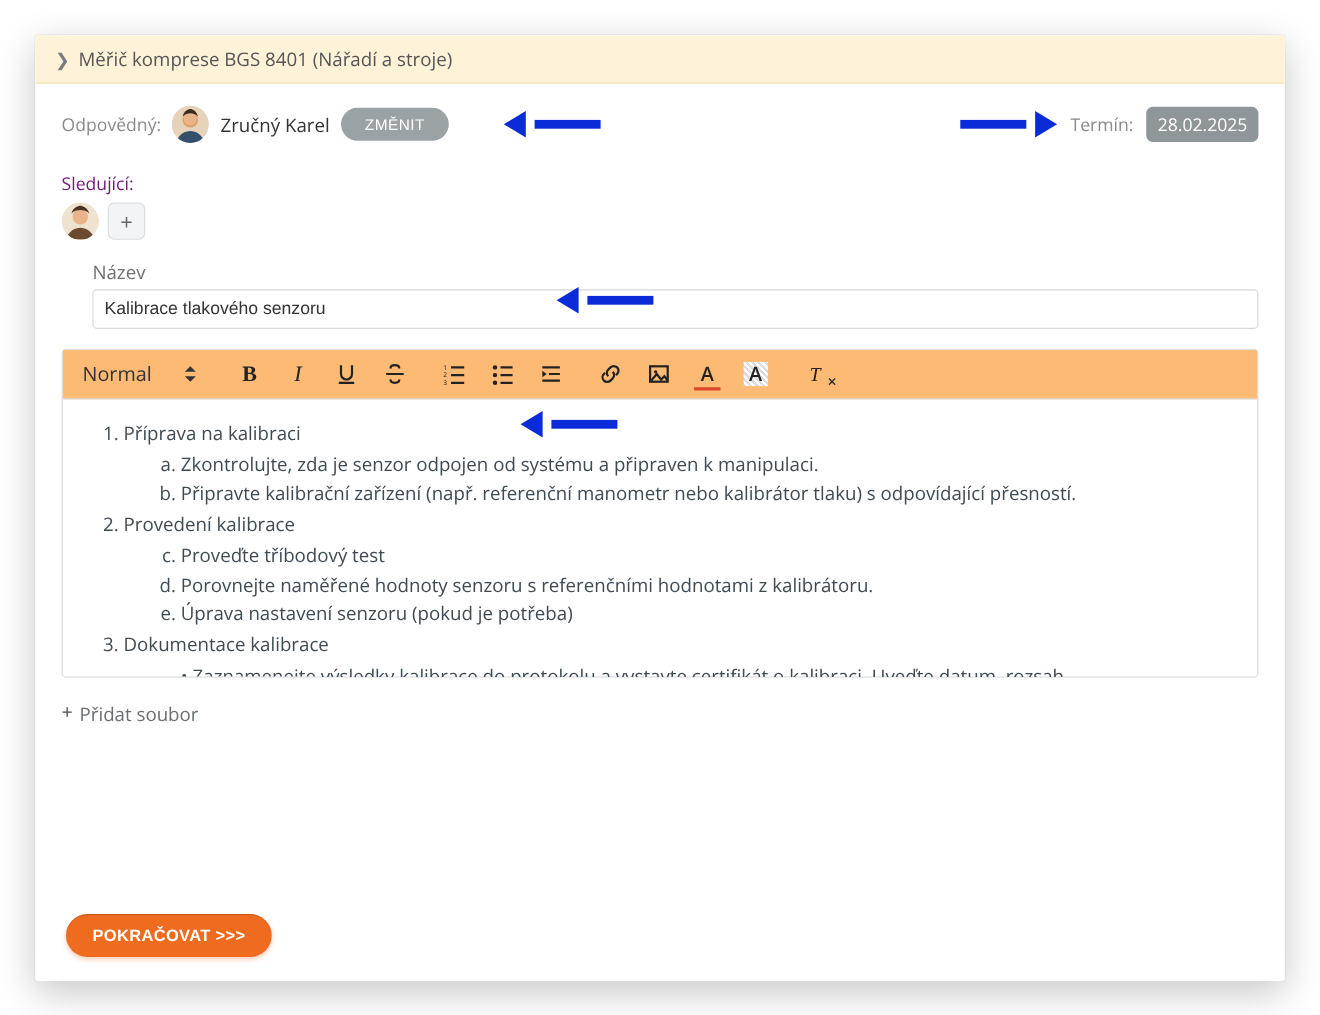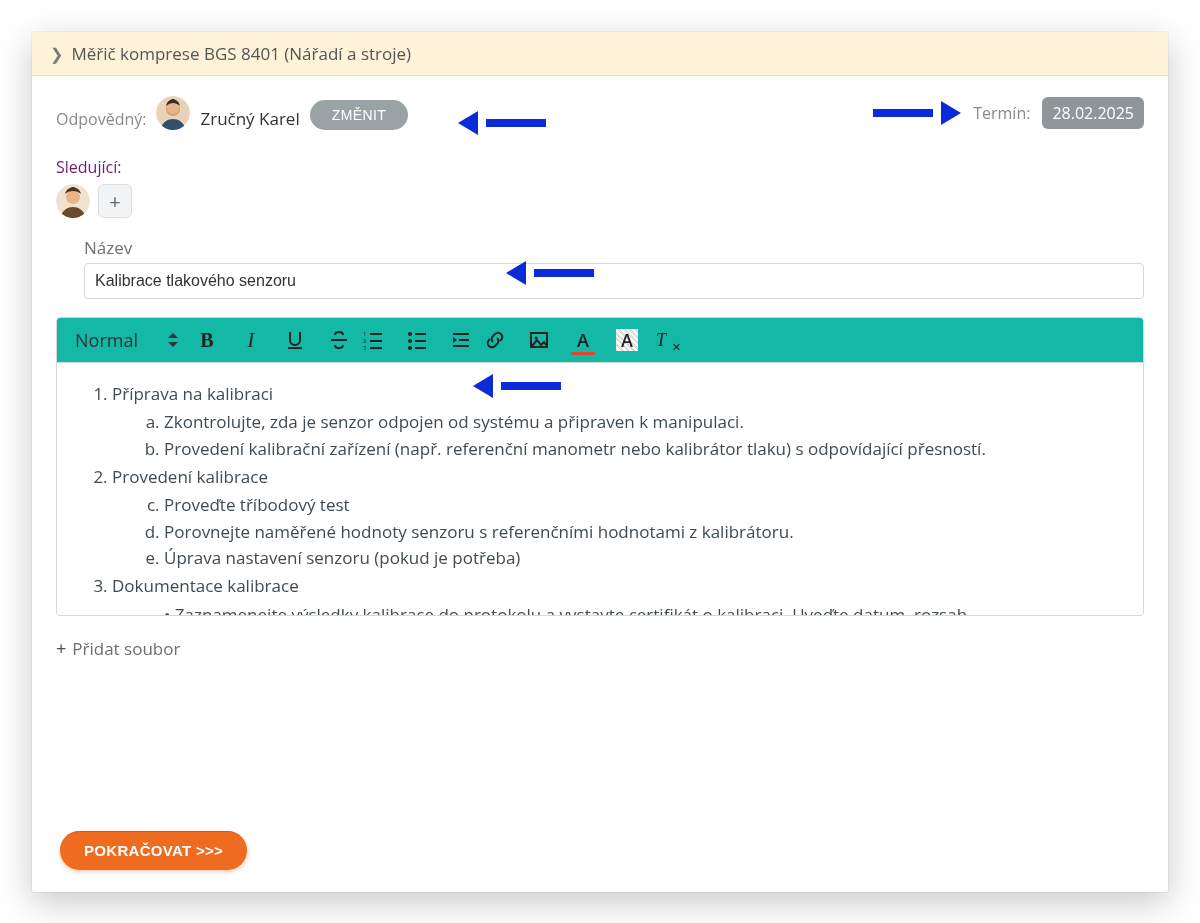--- a/index.html
+++ b/index.html
@@ -87,7 +87,7 @@
     }
     .resp-left {
       display: flex;
-      align-items: flex-end;
+      align-items: center;
       gap: 10px;
     }
     .label-light {

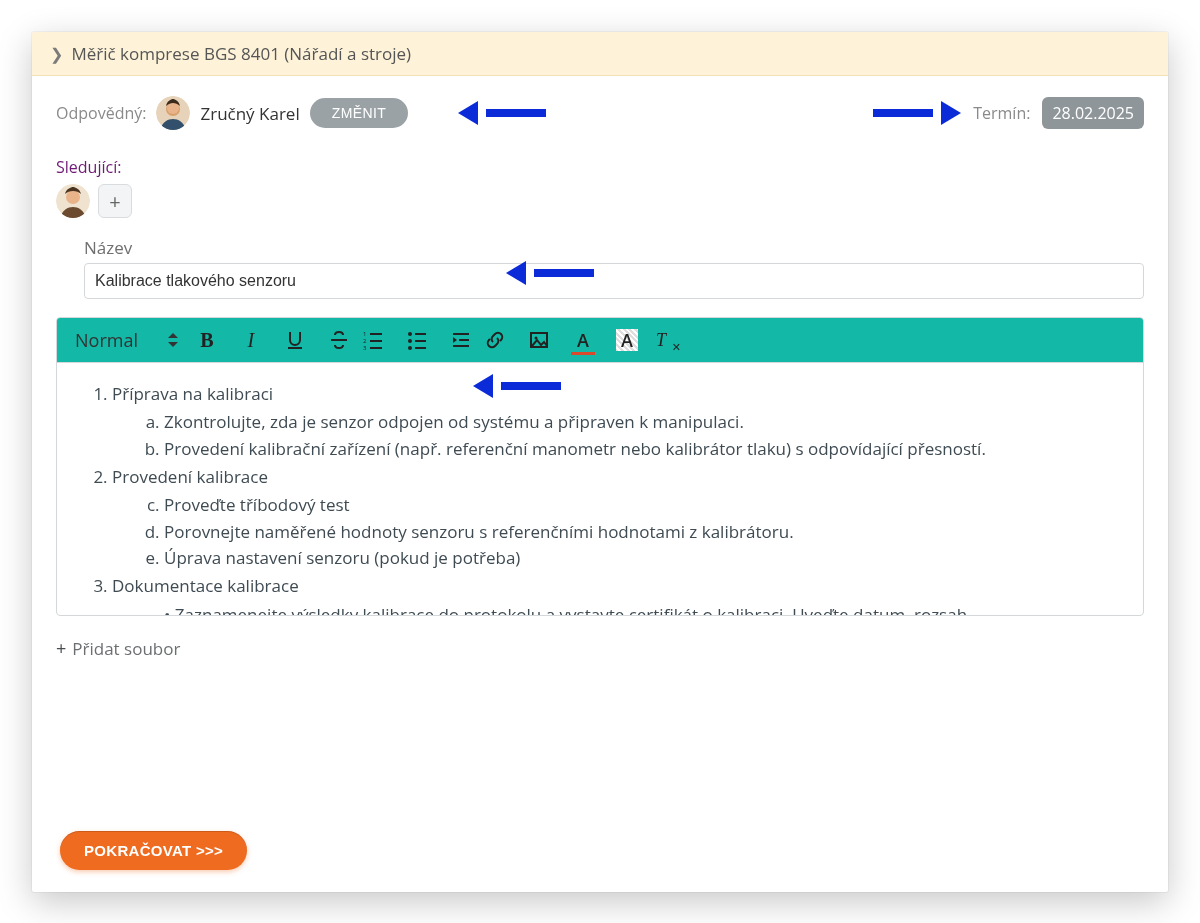--- a/index.html
+++ b/index.html
@@ -228,11 +228,11 @@
     .toolbar {
       display: flex;
       align-items: center;
-      gap: 12px;
+      gap: 32px;
       padding: 10px 18px;
       border-bottom: 1px solid #d5d8da;
       color: #333;
-      background:#14b8a6;
+      background:#fdba74;
       flex-wrap: nowrap;
       text-align: center;
     }

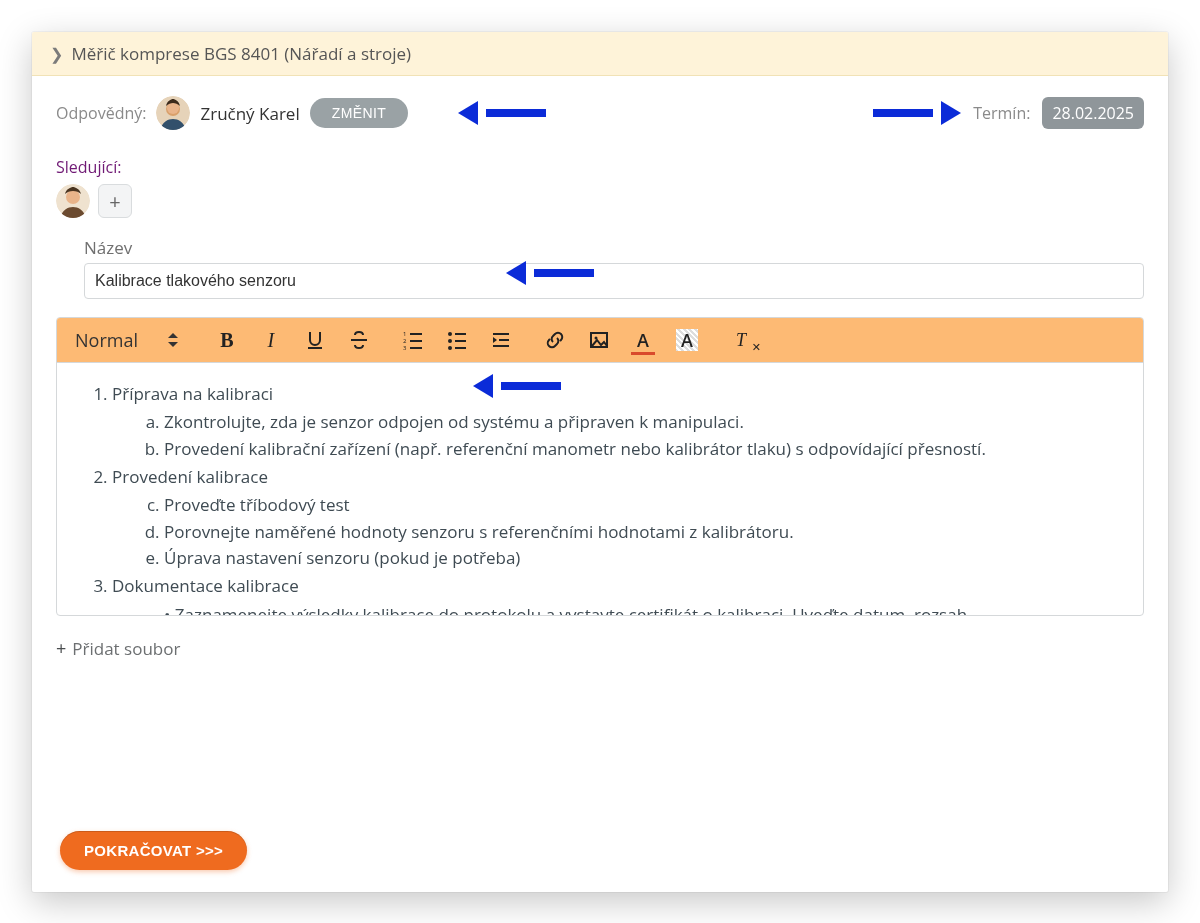--- a/index.html
+++ b/index.html
@@ -517,7 +517,7 @@
         <ol class="main-list">
               <li><span>Příprava na kalibraci</span><ol class="sub-list" start="1">
                   <li>Zkontrolujte, zda je senzor odpojen od systému a připraven k manipulaci.</li>
-                  <li>Provedení kalibrační zařízení (např. referenční manometr nebo kalibrátor tlaku) s odpovídající přesností.</li>
+                  <li>Připravte kalibrační zařízení (např. referenční manometr nebo kalibrátor tlaku) s odpovídající přesností.</li>
                 </ol></li>
               <li><span>Provedení kalibrace</span><ol class="sub-list" start="3">
                   <li>Proveďte tříbodový test</li>

